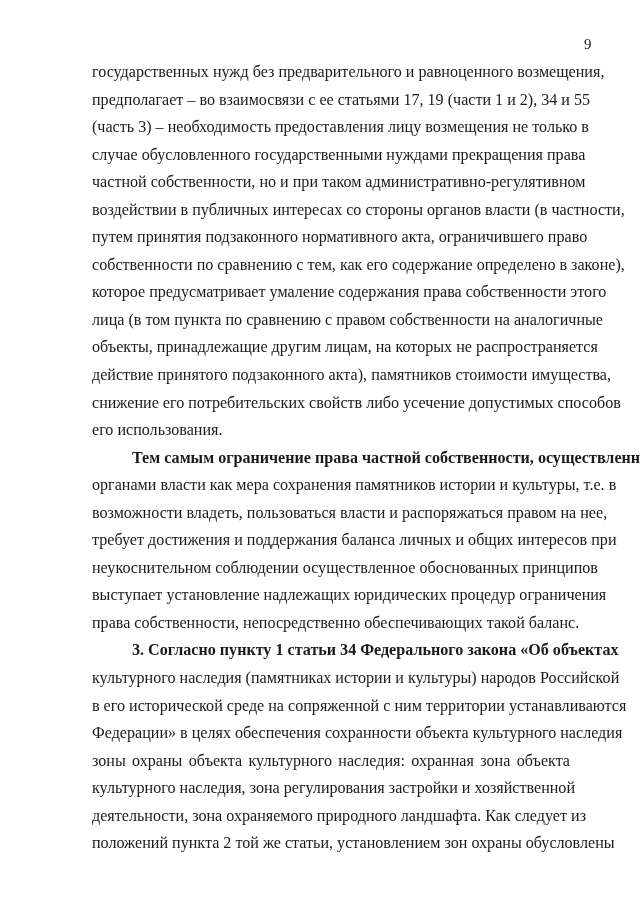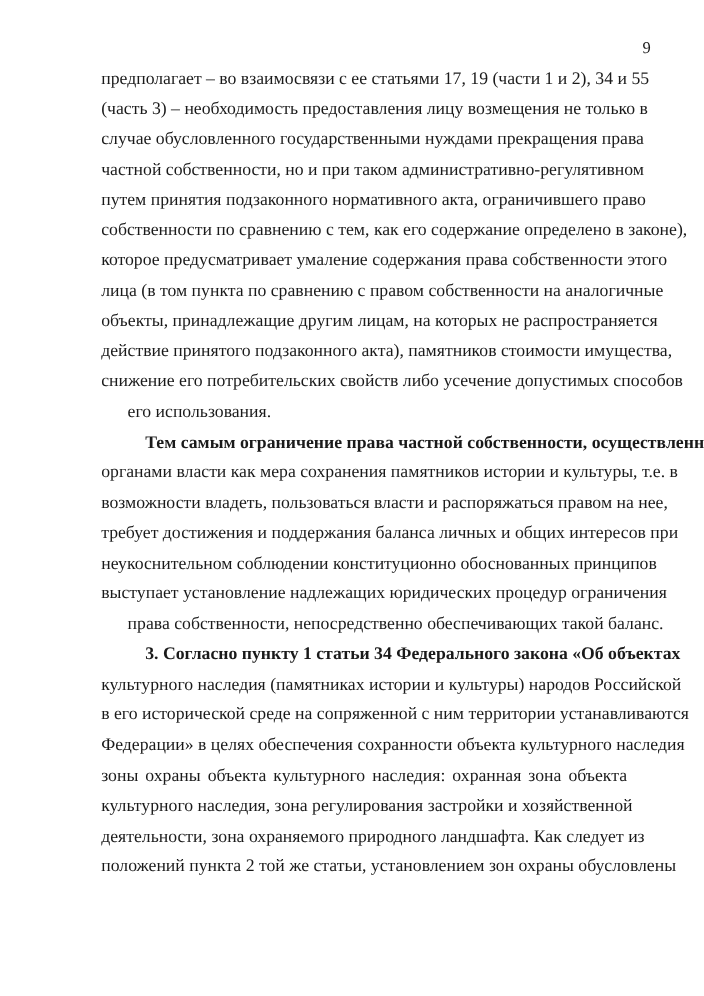--- a/index.html
+++ b/index.html
@@ -59,6 +59,7 @@
 
 <div class="content">
   <div class="para">
+    <span class="line">государственных нужд без предварительного и равноценного возмещения,</span>
     <span class="line">предполагает – во взаимосвязи с ее статьями 17, 19 (части 1 и 2), 34 и 55</span>
     <span class="line">(часть 3) – необходимость предоставления лицу возмещения не только в</span>
     <span class="line">случае обусловленного государственными нуждами прекращения права</span>

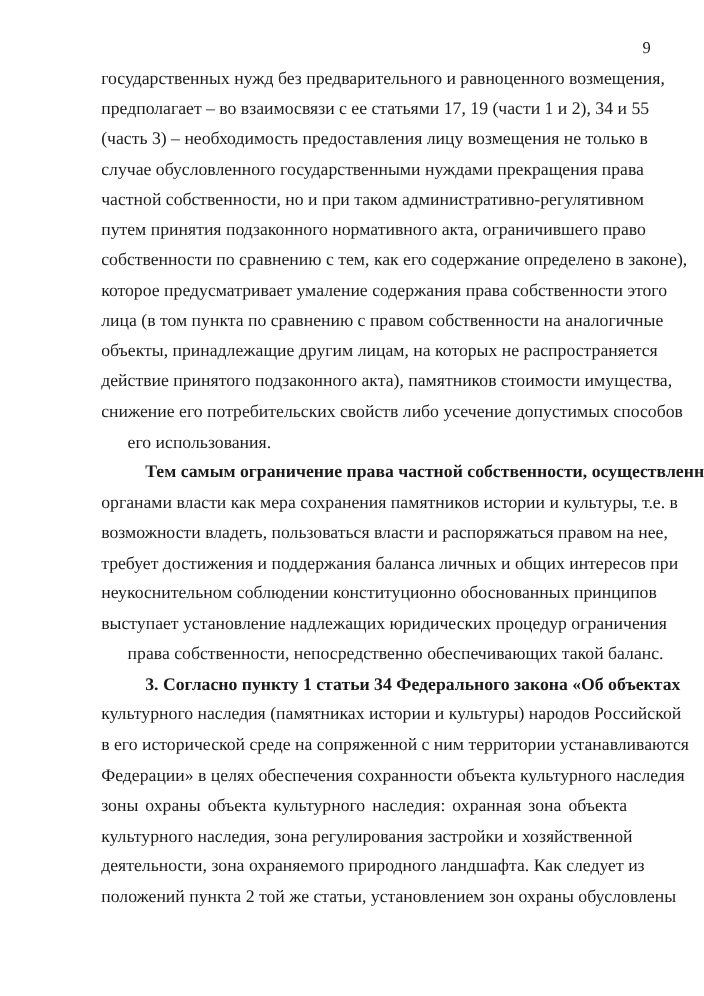--- a/index.html
+++ b/index.html
@@ -64,6 +64,7 @@
     <span class="line">(часть 3) – необходимость предоставления лицу возмещения не только в</span>
     <span class="line">случае обусловленного государственными нуждами прекращения права</span>
     <span class="line">частной собственности, но и при таком административно-регулятивном</span>
+    <span class="line">воздействии в публичных интересах со стороны органов власти (в частности,</span>
     <span class="line">путем принятия подзаконного нормативного акта, ограничившего право</span>
     <span class="line">собственности по сравнению с тем, как его содержание определено в законе),</span>
     <span class="line">которое предусматривает умаление содержания права собственности этого</span>

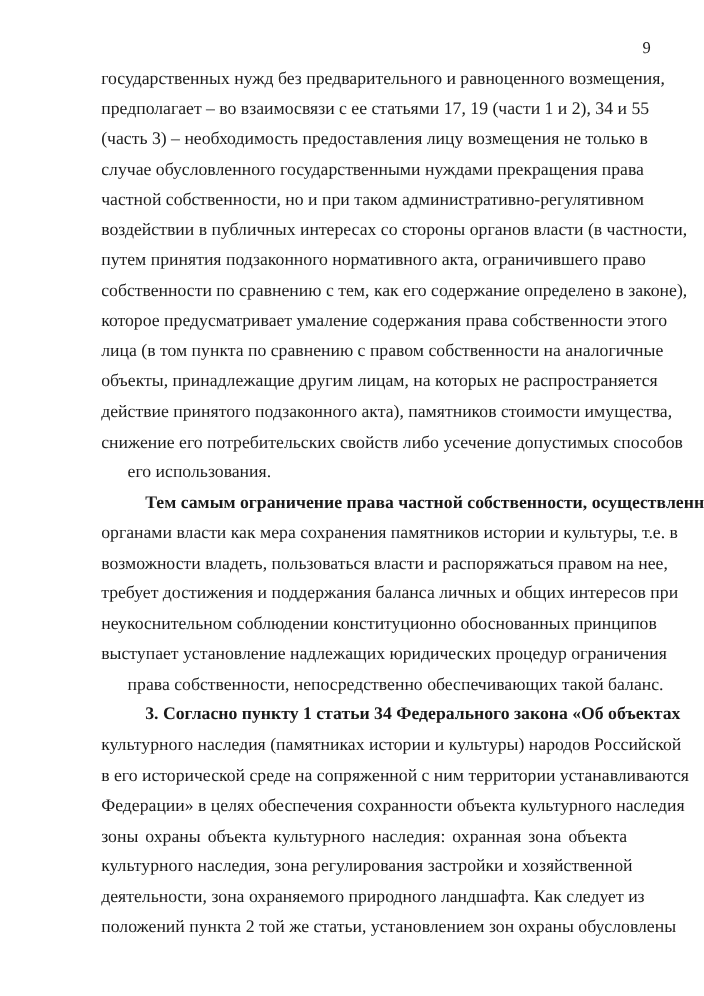--- a/index.html
+++ b/index.html
@@ -45,7 +45,6 @@
     }
     .line.last {
       text-align-last: left;
-      margin-left: 24px;
     }
     .line.indent-line {
       padding-left: 40px;

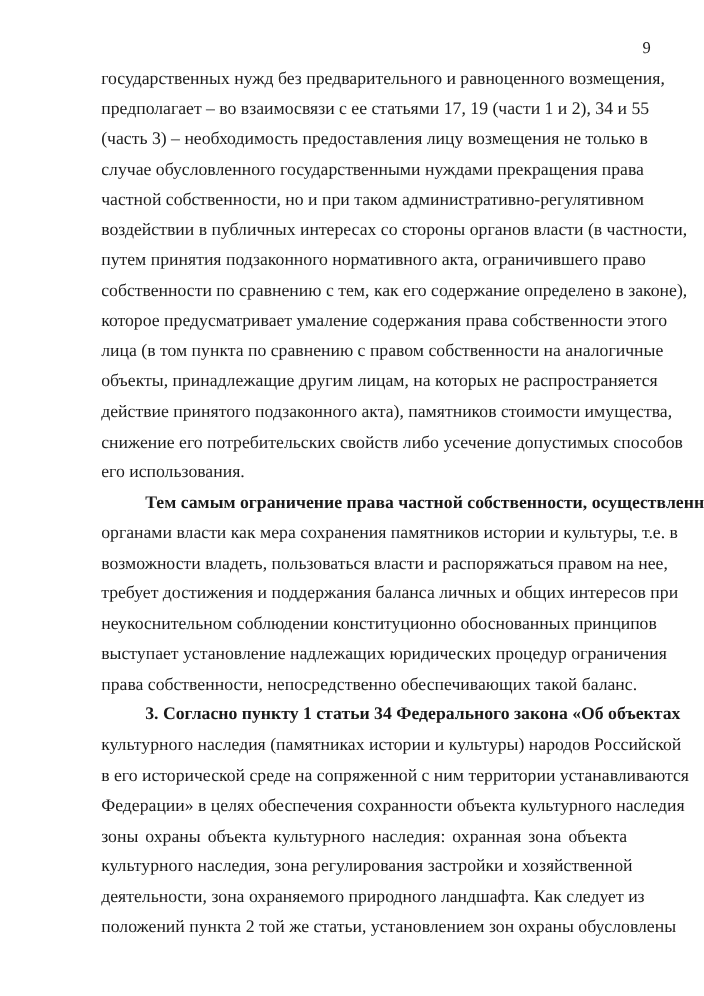--- a/index.html
+++ b/index.html
@@ -79,7 +79,7 @@
     <span class="line">органами власти как мера сохранения памятников истории и культуры, т.е. в</span>
     <span class="line">возможности владеть, пользоваться власти и распоряжаться правом на нее,</span>
     <span class="line">требует достижения и поддержания баланса личных и общих интересов при</span>
-    <span class="line">неукоснительном соблюдении конституционно обоснованных принципов</span>
+    <span class="line">неукоснительном соблюдении осуществленное обоснованных принципов</span>
     <span class="line">выступает установление надлежащих юридических процедур ограничения</span>
     <span class="line last">права собственности, непосредственно обеспечивающих такой баланс.</span>
   </div>

